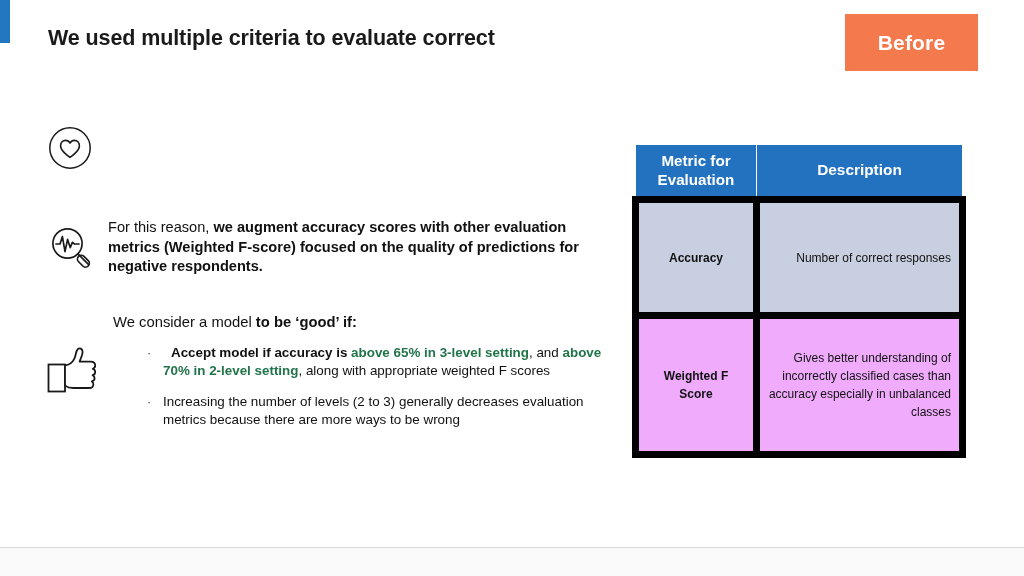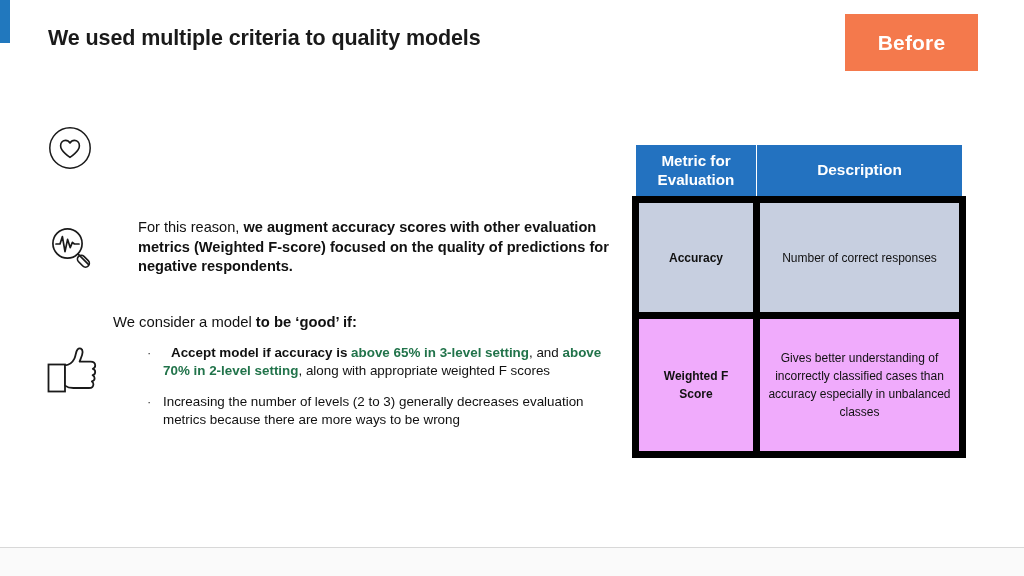--- a/index.html
+++ b/index.html
@@ -203,7 +203,7 @@
 
   <div class="accent-bar"></div>
 
-  <div class="slide-title">We used multiple criteria to quality models</div>
+  <div class="slide-title">We used multiple criteria to evaluate correct</div>
 
   <div class="before-badge">
     <span class="before-badge-label">Before</span>

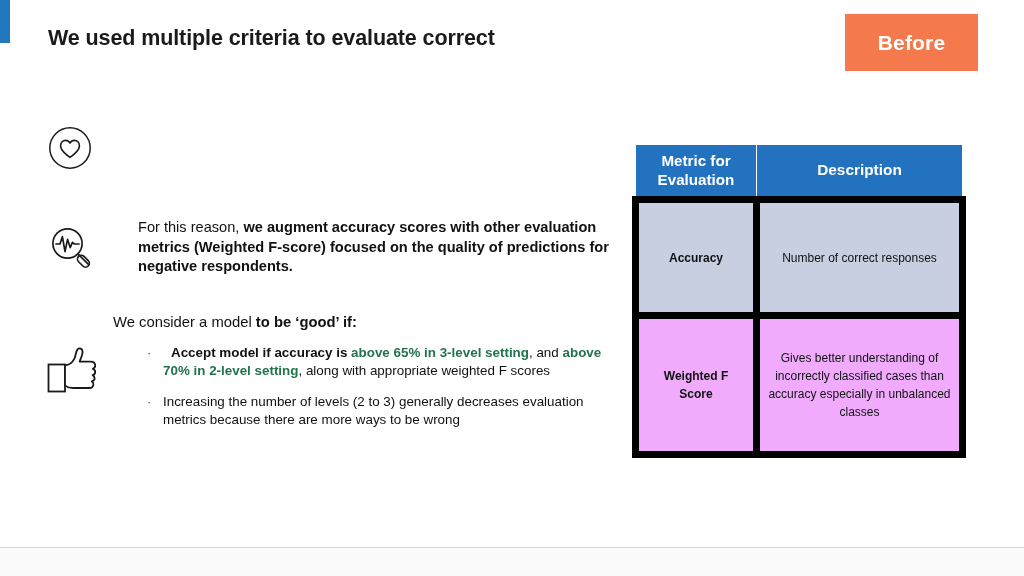--- a/index.html
+++ b/index.html
@@ -91,7 +91,6 @@
     left: 46px;
     top: 218px;
     width: 570px;
-    gap: 30px;
   }
   #block-metrics .block-icon { margin-right: 10px; margin-top: 4px; }
 

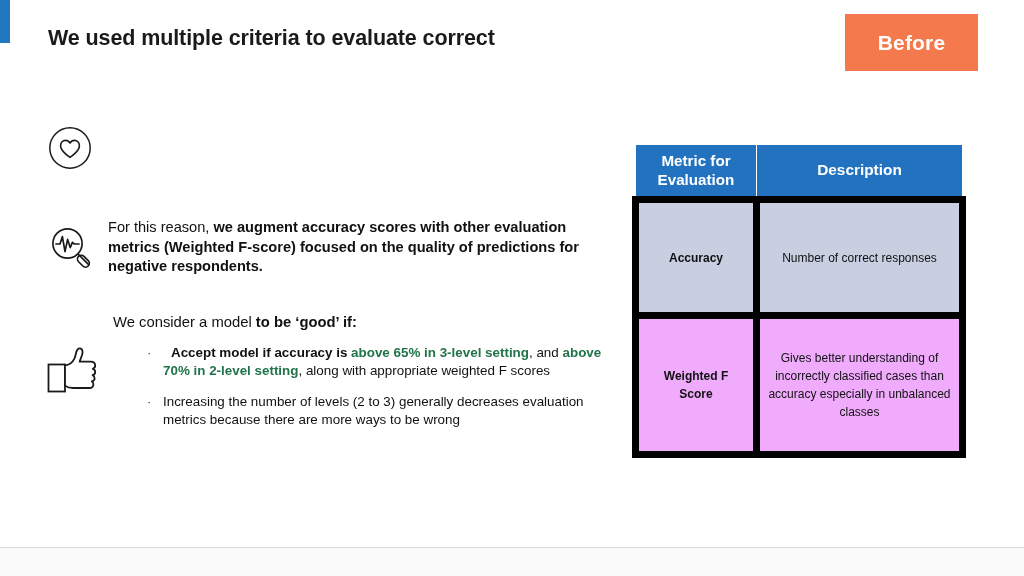--- a/index.html
+++ b/index.html
@@ -175,7 +175,7 @@
   .metric-table tr.row-0 td { background: #c7cfe0; height: 97px; }
   .metric-table tr.row-1 td { background: #f0abfc; height: 120px; }
   .metric-table td.cell-metric { font-weight: 700; }
-  .metric-table td.cell-desc { font-weight: 400; }
+  .metric-table td.cell-desc { font-weight: 400; text-align: right; }
 
   
   .footer-rule {

